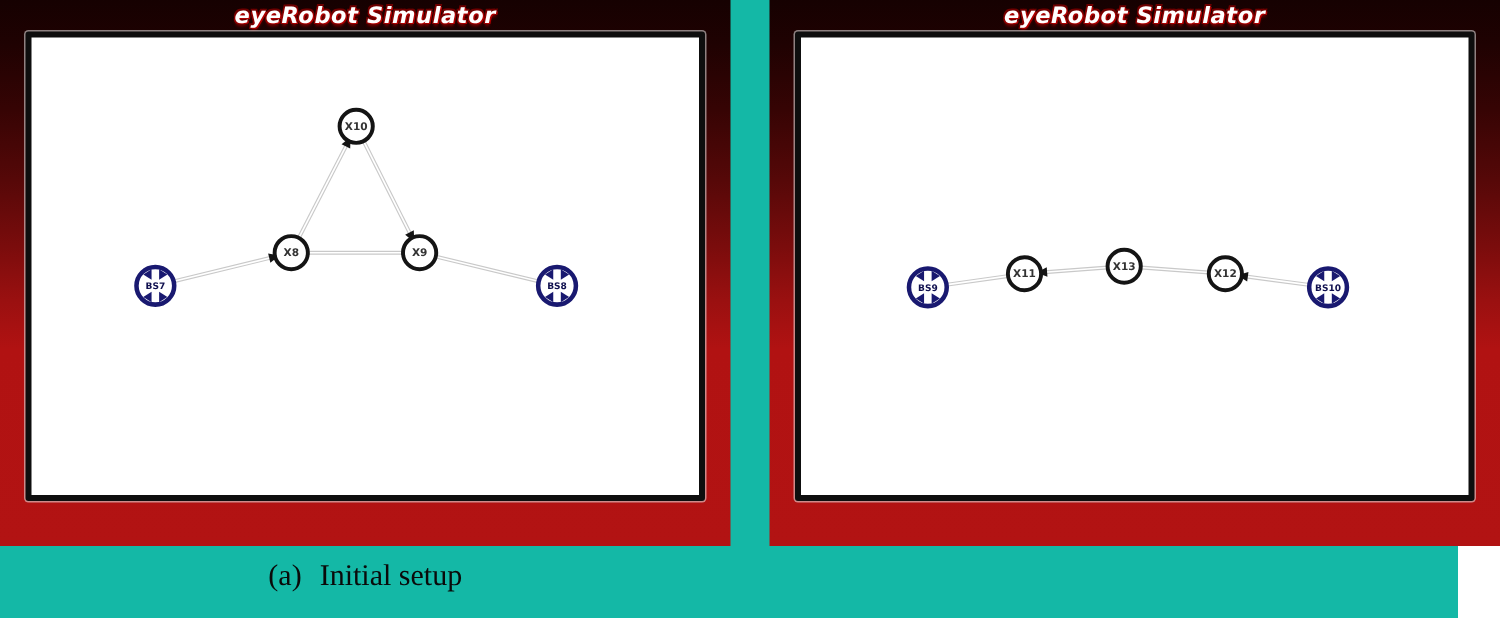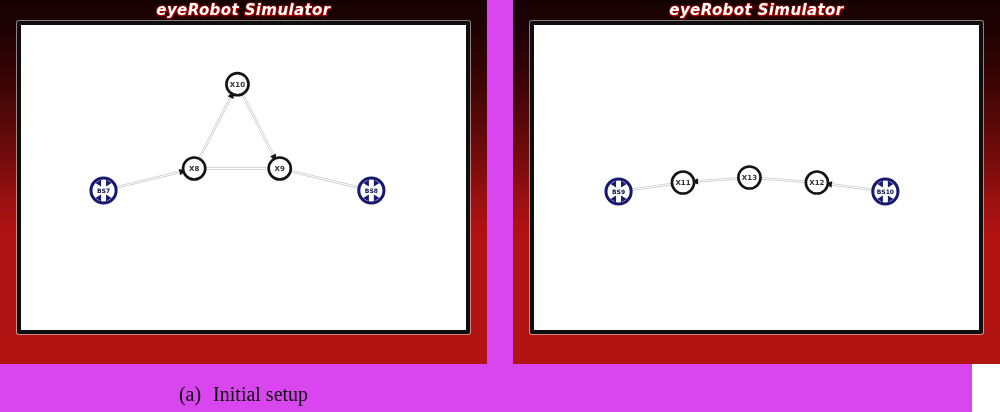--- a/index.html
+++ b/index.html
@@ -8,7 +8,7 @@
     font-family:"Liberation Sans",sans-serif;
     -webkit-font-smoothing:antialiased;
   }
-  .figure{width:972px;height:412px;background:#d946ef;}
+  .figure{width:972px;height:412px;background:#14b8a6;}
   .panels-row{display:flex;gap:26px;}
   .panel{
     position:relative;width:487px;height:364px;flex:0 0 auto;

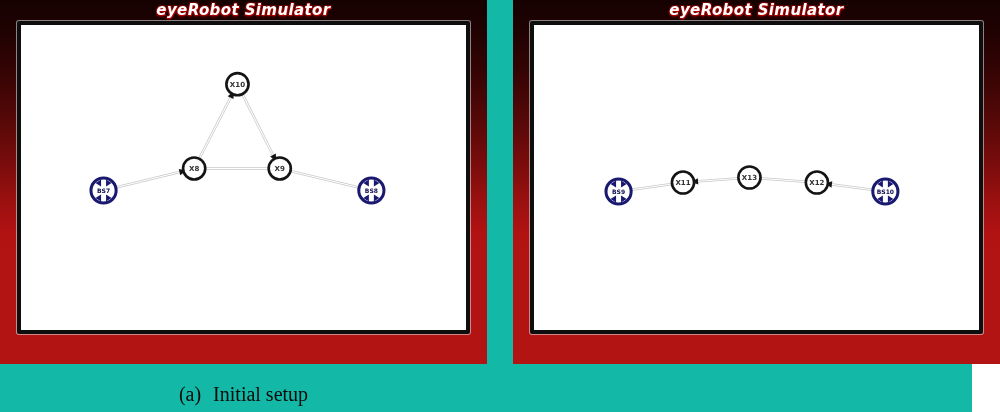--- a/index.html
+++ b/index.html
@@ -32,7 +32,7 @@
     box-shadow:0 0 0 1px rgba(235,235,235,0.55);
   }
   .canvas svg{display:block;width:100%;height:100%;}
-  .captions-row{display:flex;gap:26px;margin-top:18px;}
+  .captions-row{display:flex;gap:26px;margin-top:8px;}
   .caption{
     width:487px;flex:0 0 auto;text-align:center;
     font-family:"Liberation Serif",serif;font-size:20px;color:#0a0a0a;

